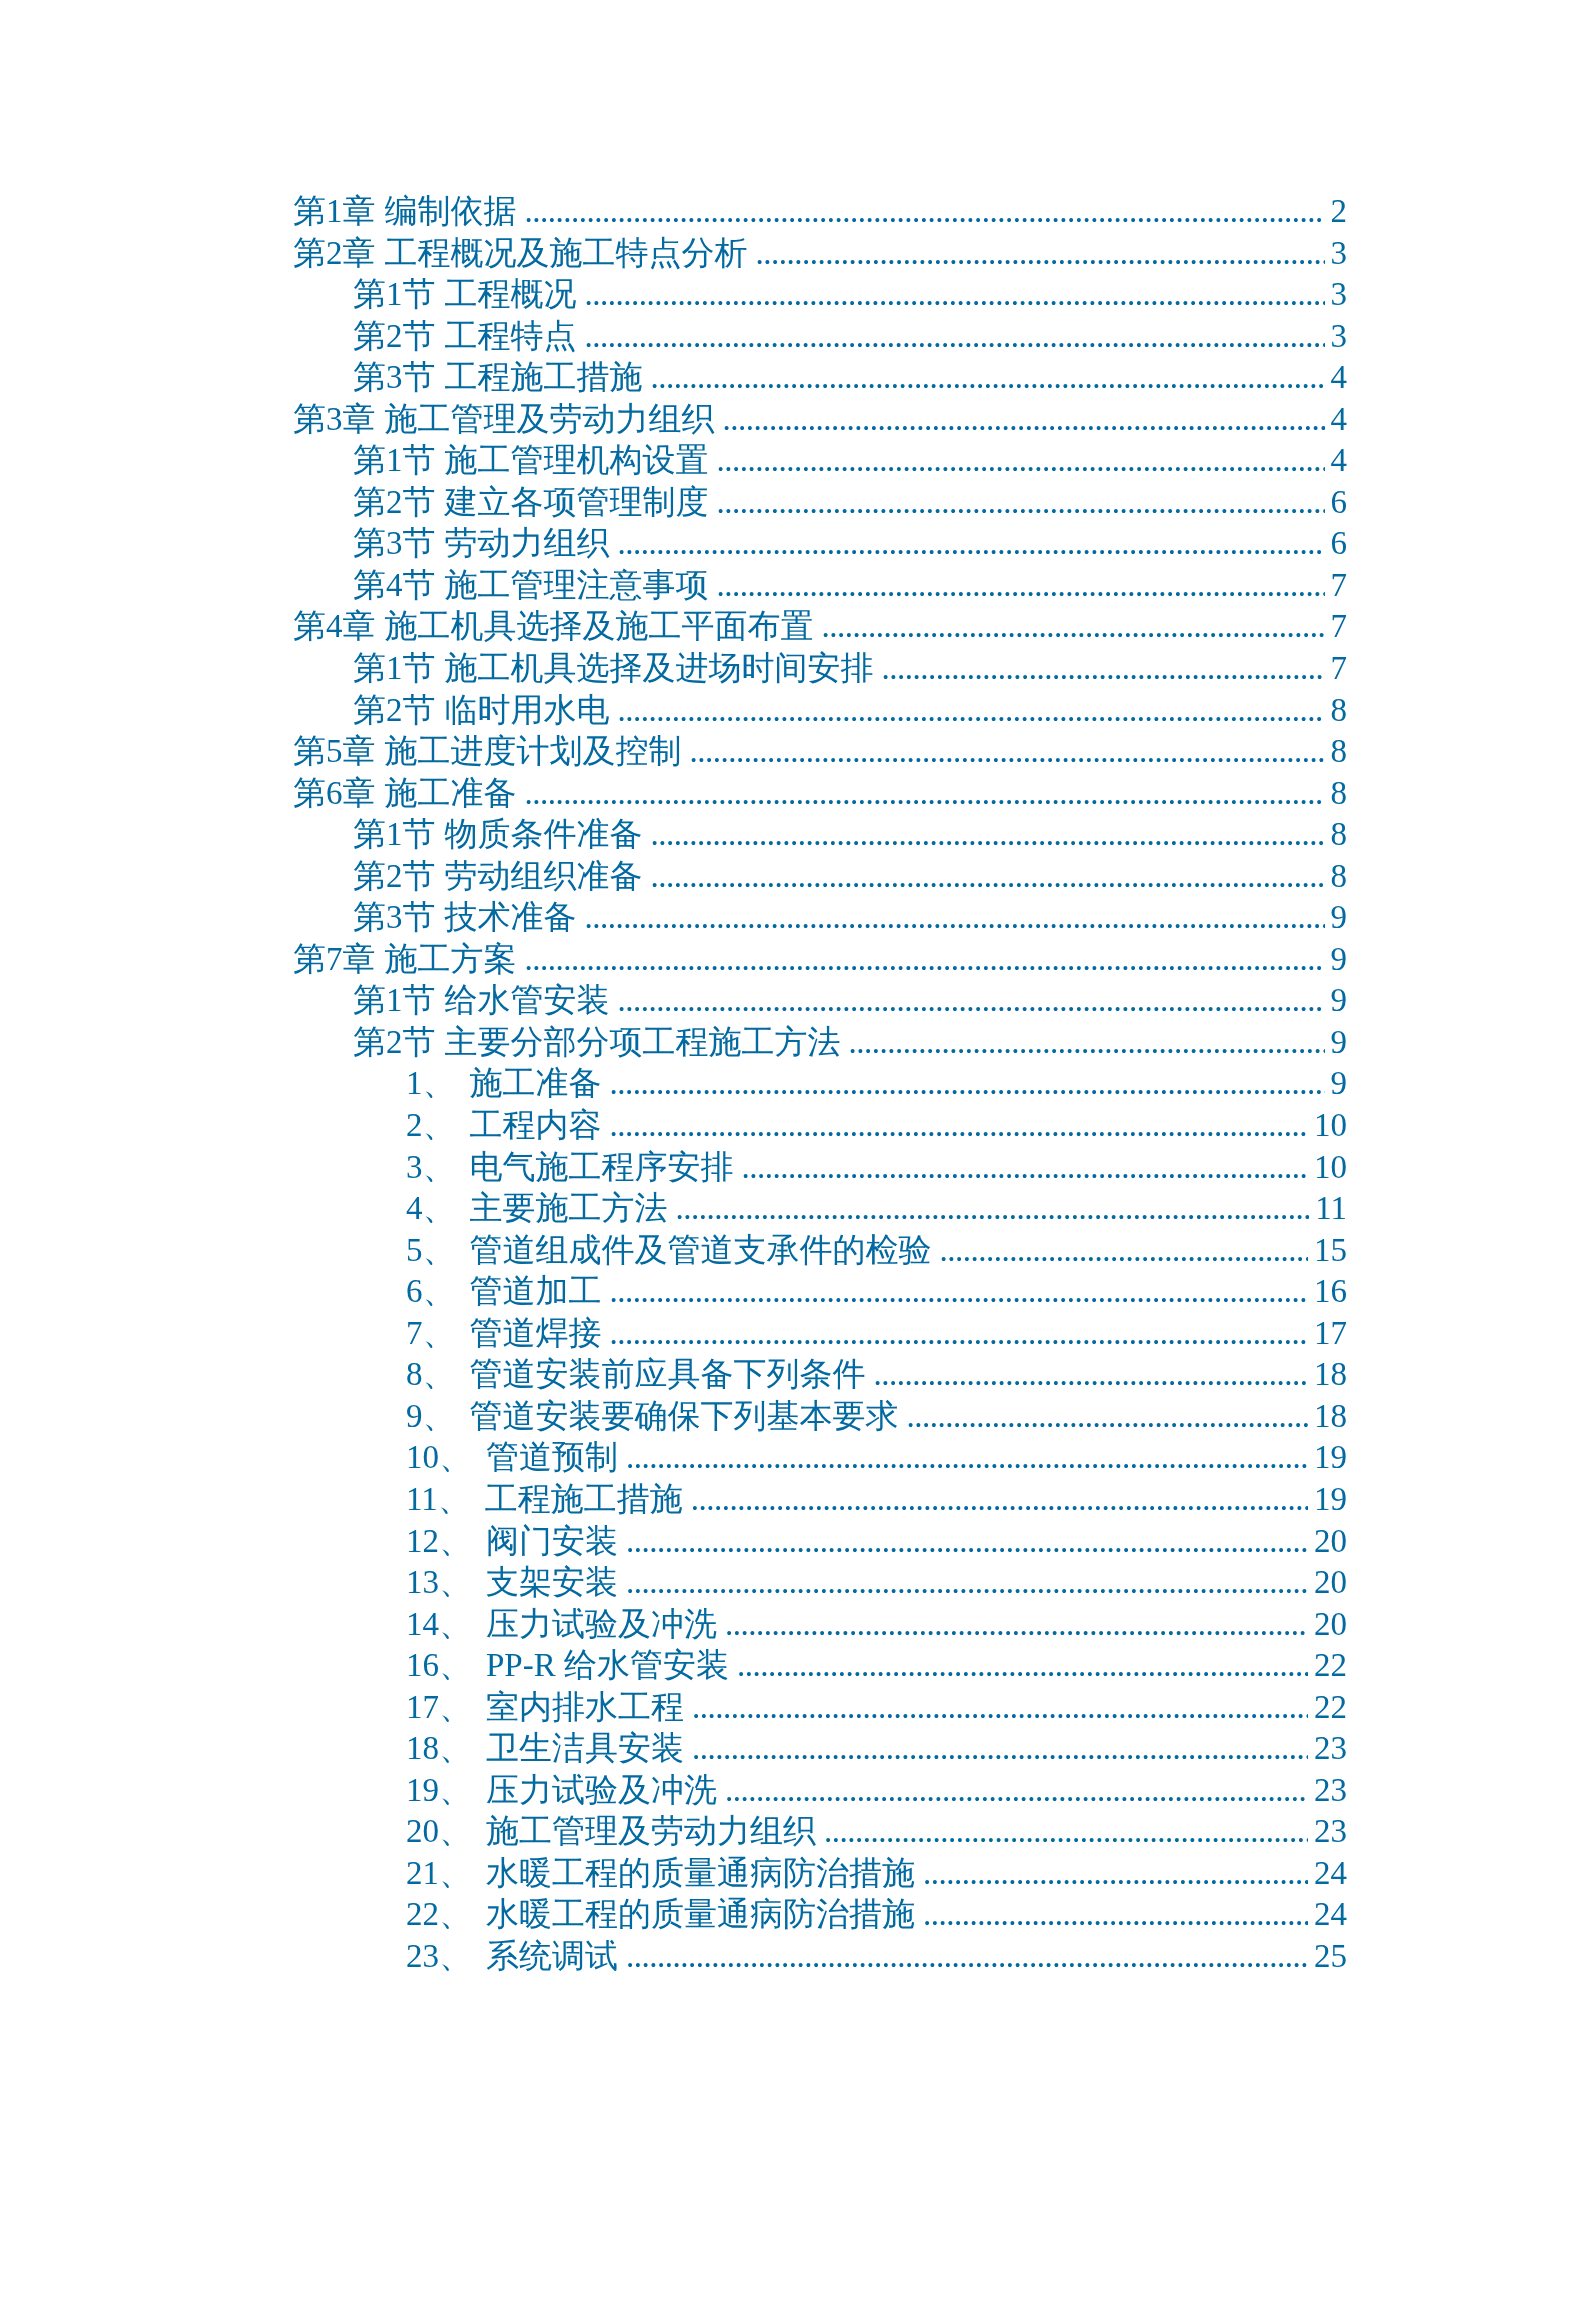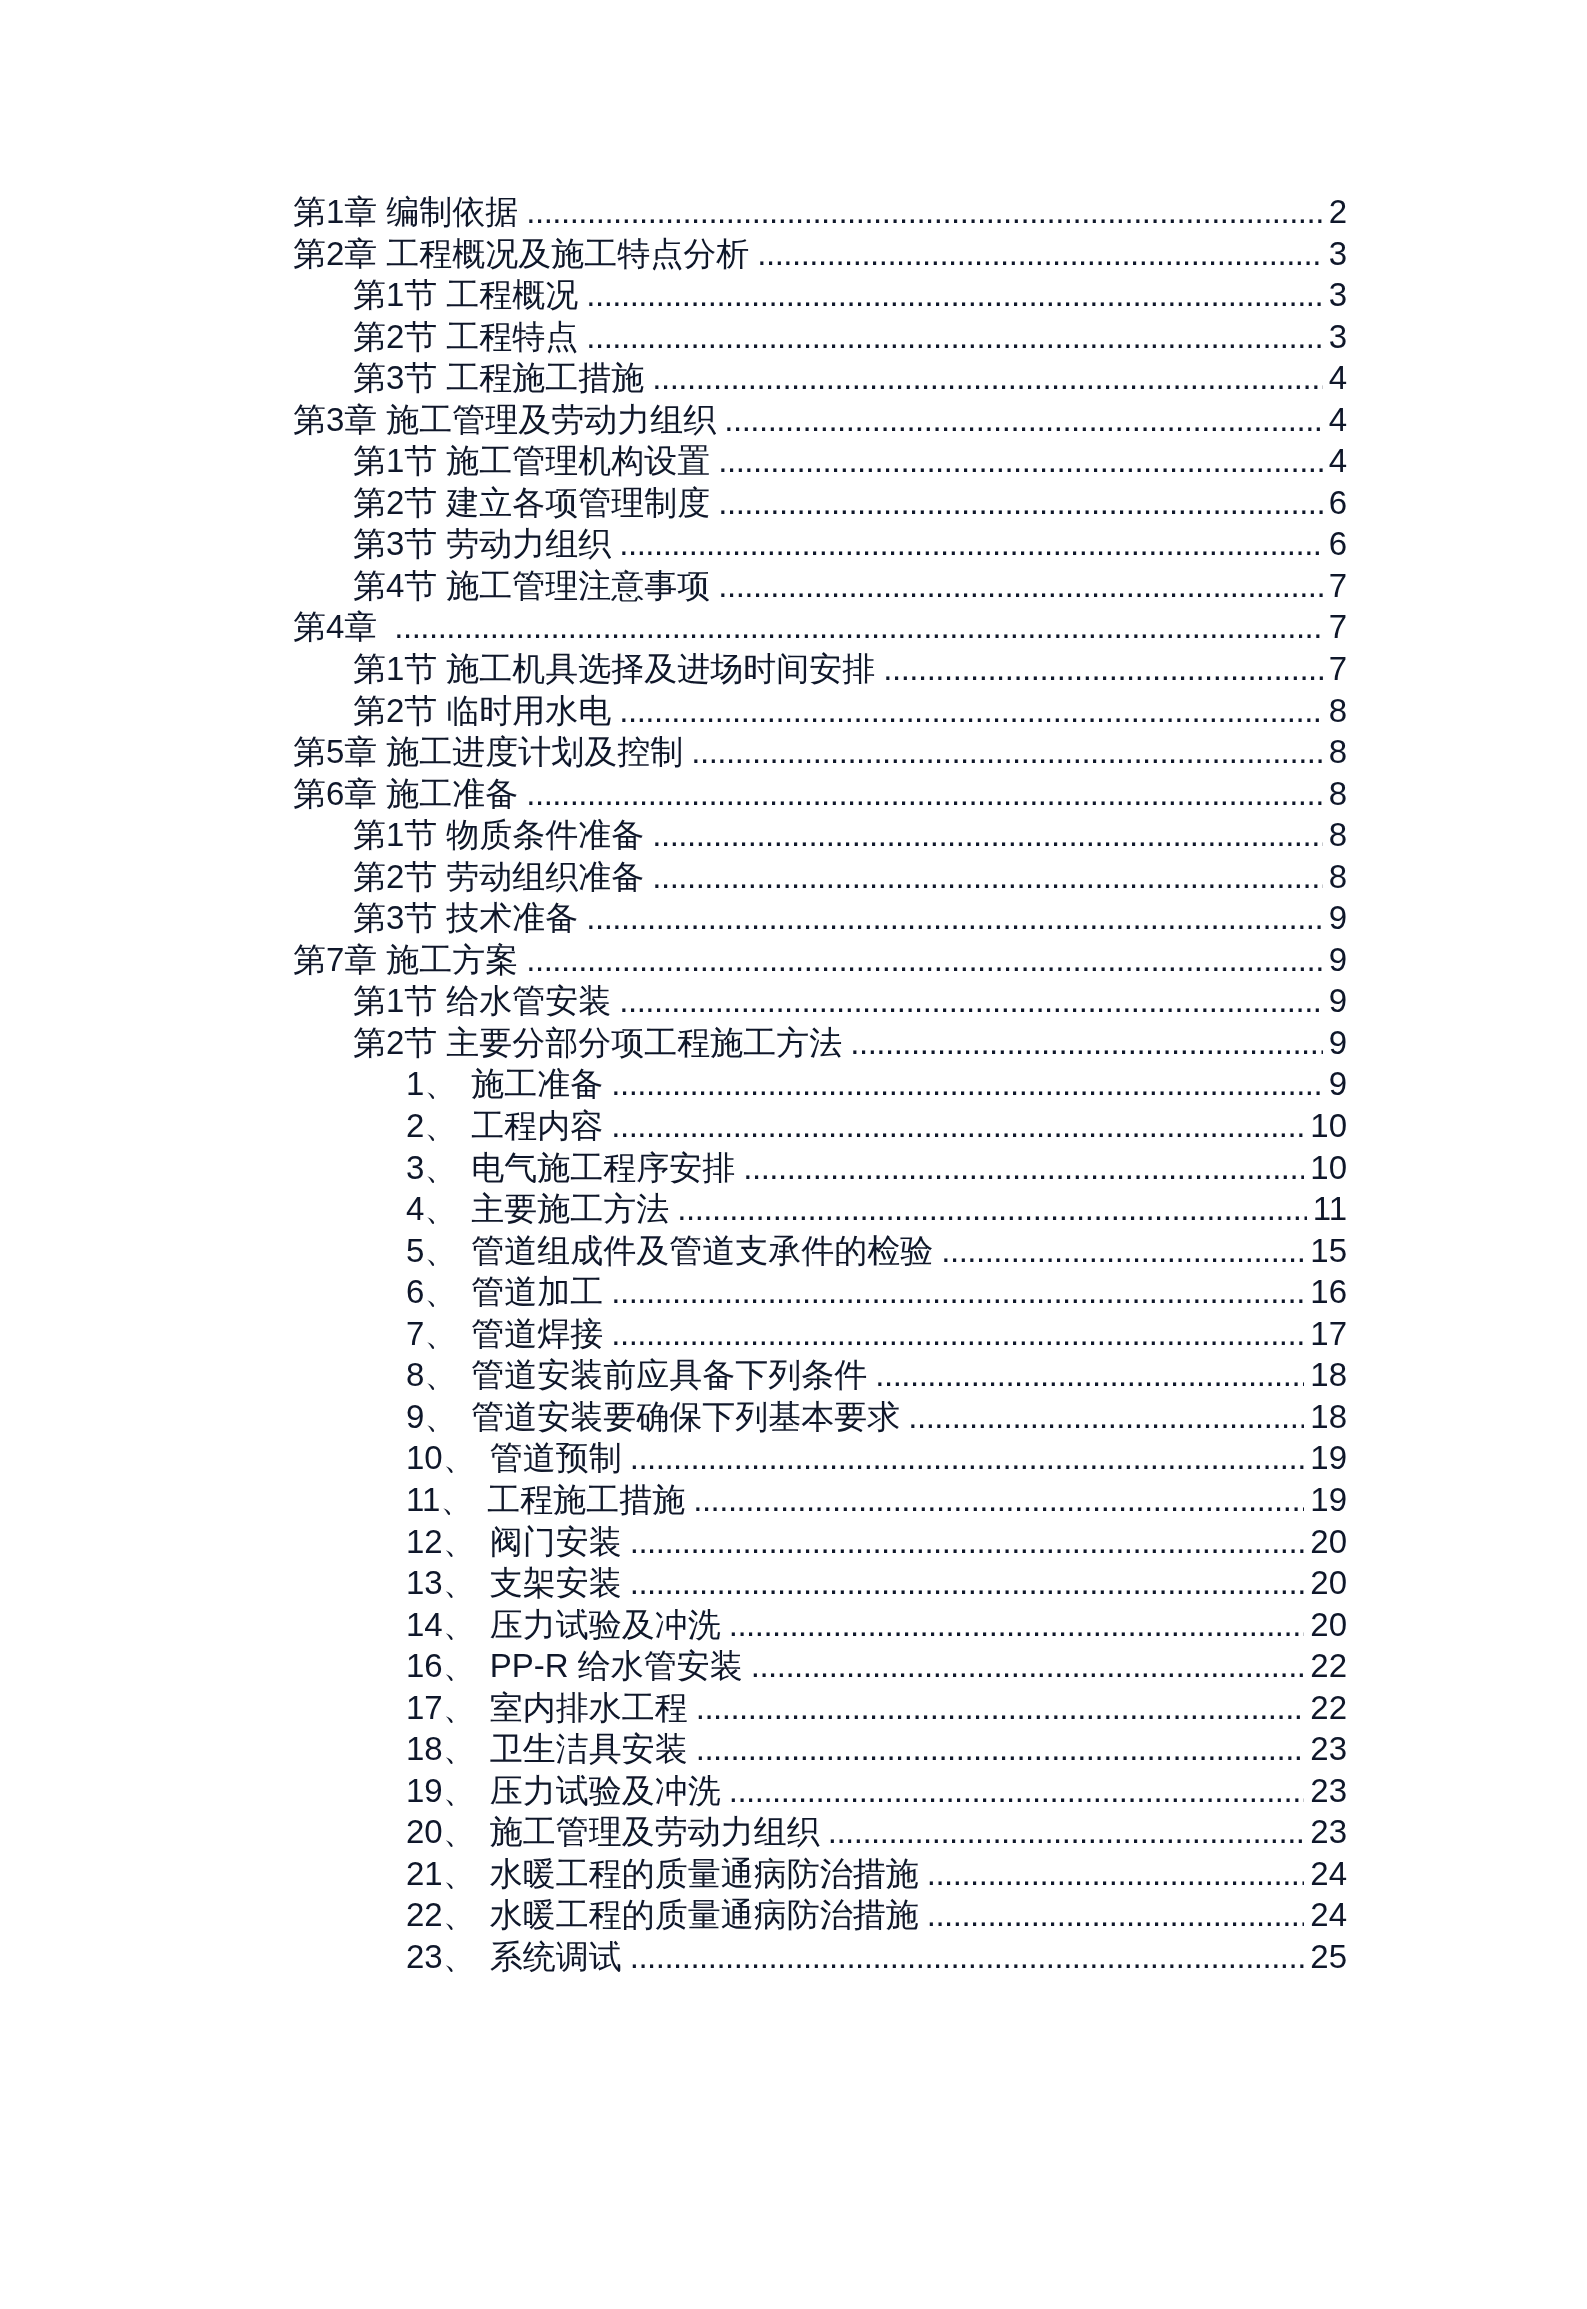--- a/index.html
+++ b/index.html
@@ -13,8 +13,8 @@
     height: 2309px;
     background: #ffffff;
     overflow: hidden;
-    font-family: Liberation Sans, sans-serif;
-    color: #0f172a;
+    font-family: Liberation Serif, serif;
+    color: #0369a1;
   }
   .toc {
     position: absolute;

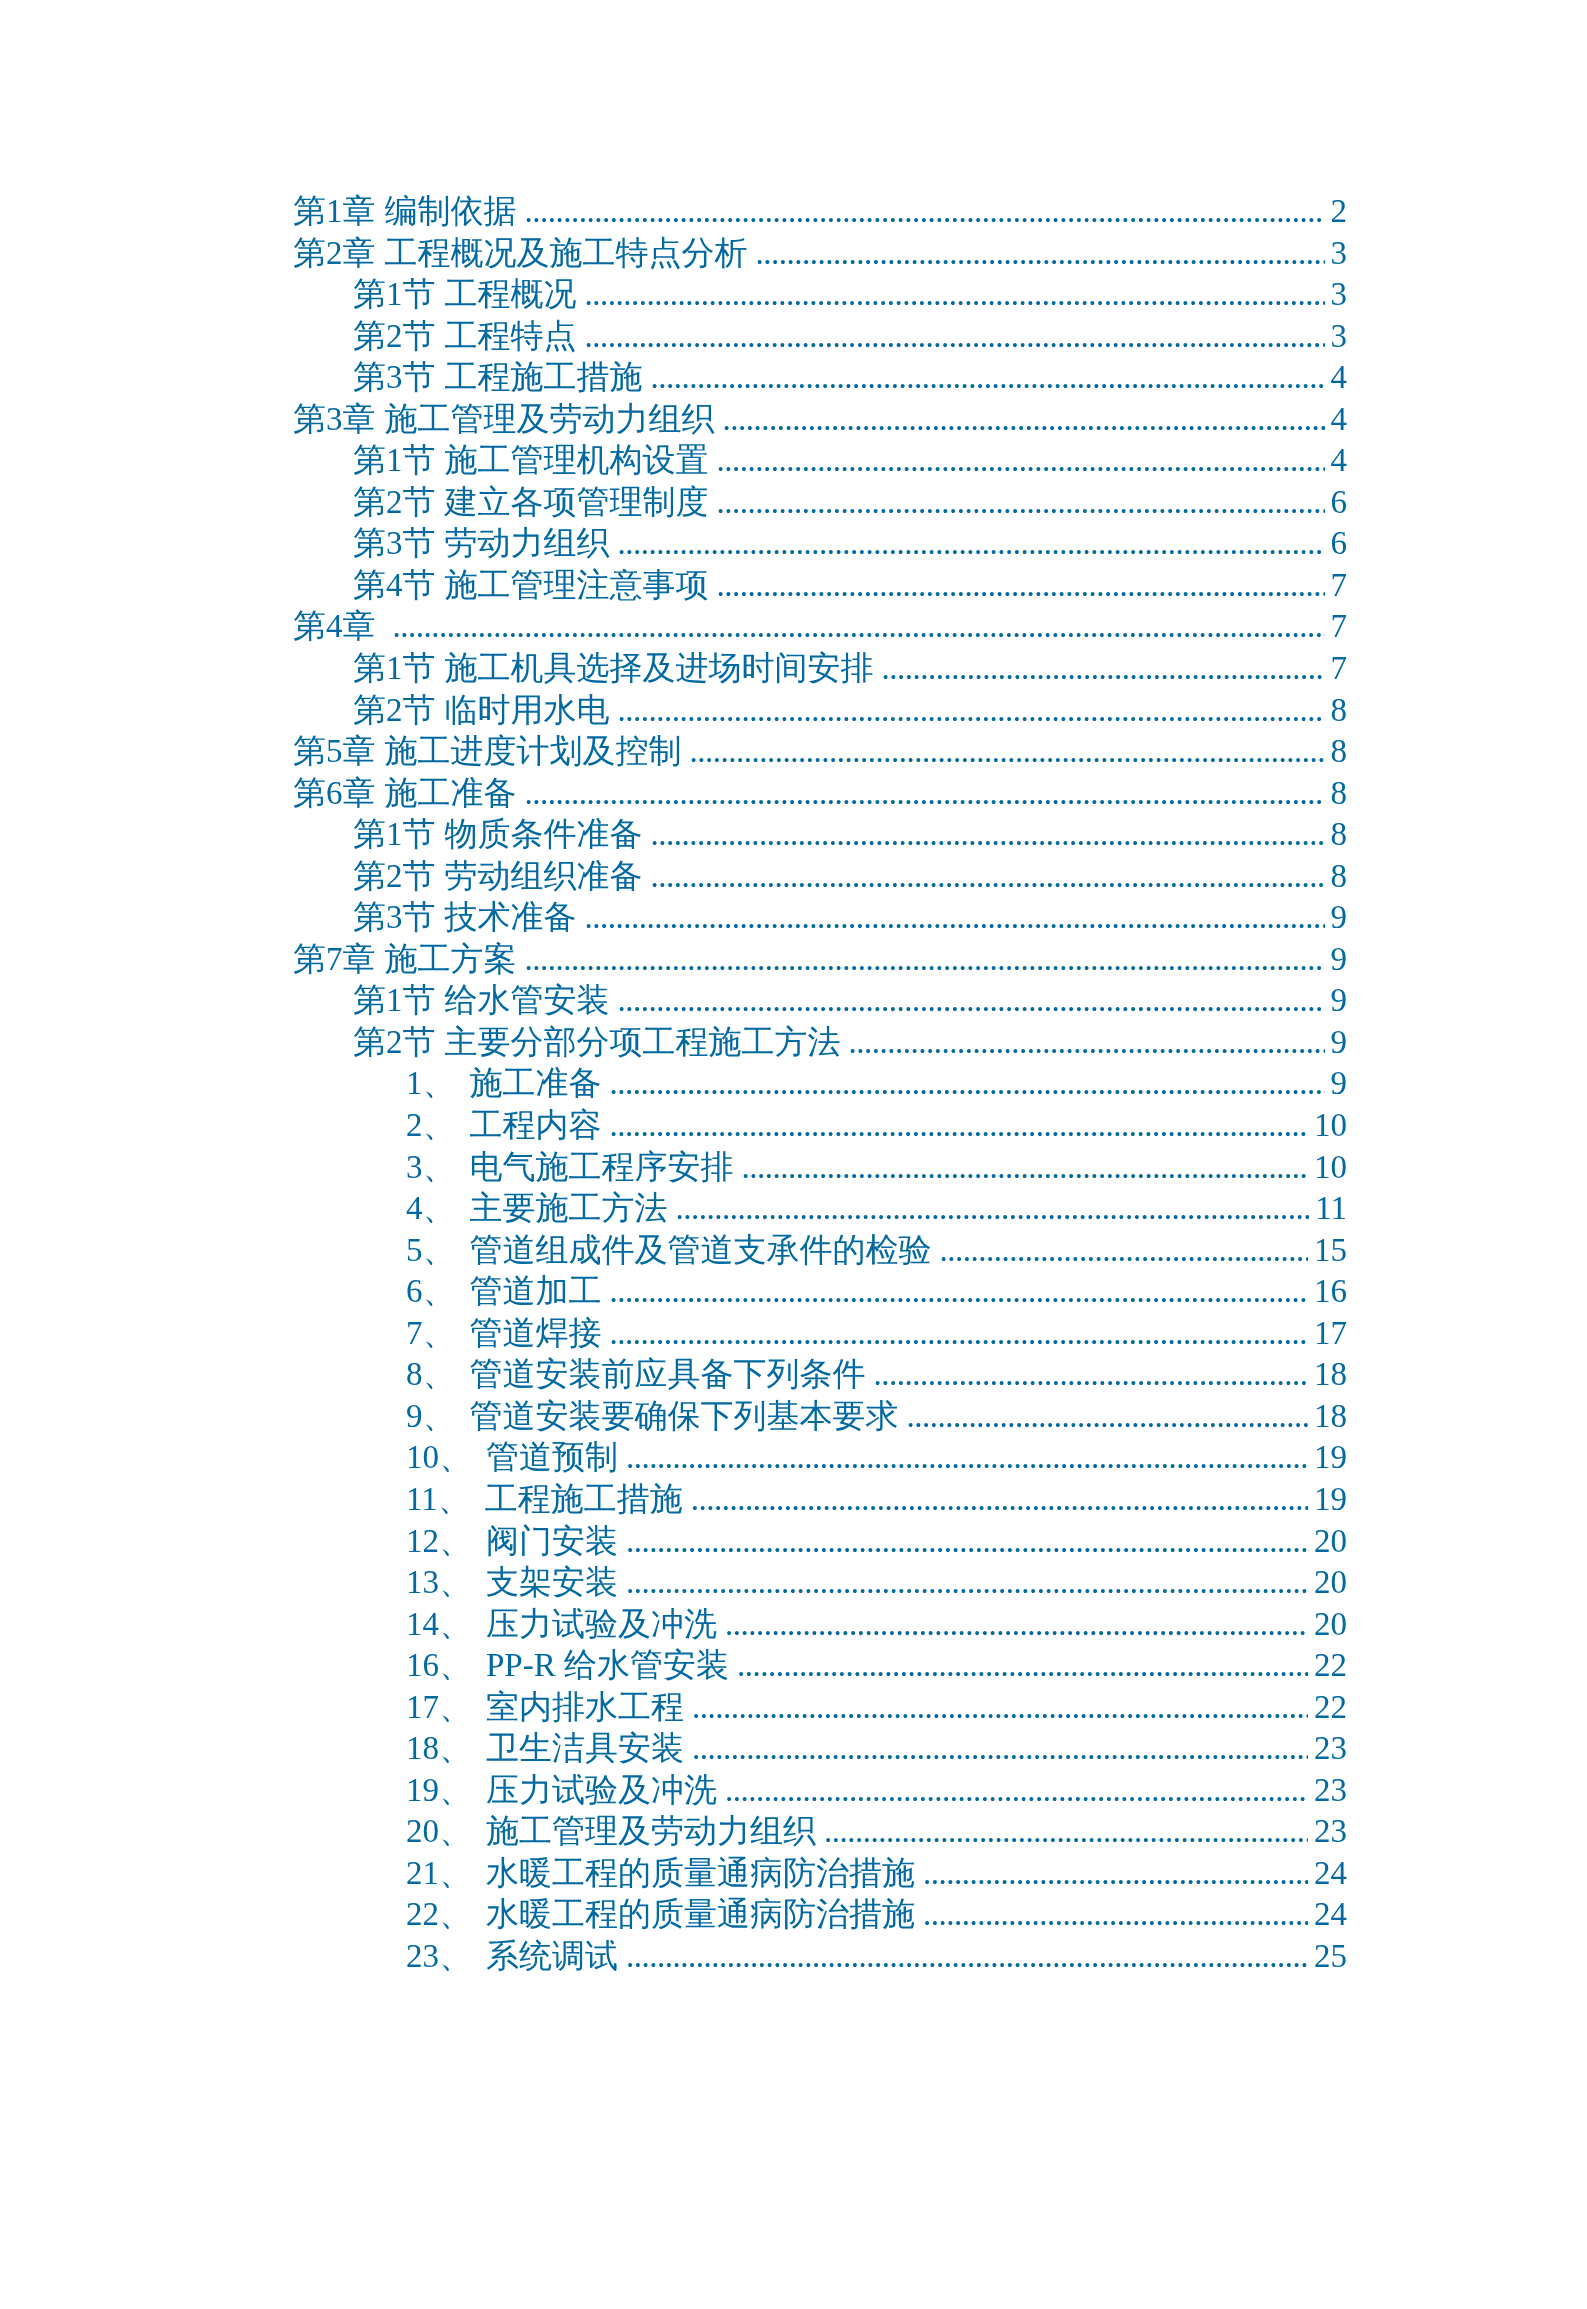--- a/index.html
+++ b/index.html
@@ -133,6 +133,7 @@
   </div>
       <div class="toc-row level-chapter">
     <span class="toc-label">第4章</span>
+    <span class="toc-title">施工机具选择及施工平面布置</span>
     <span class="leader"></span>
     <span class="toc-page">7</span>
   </div>

